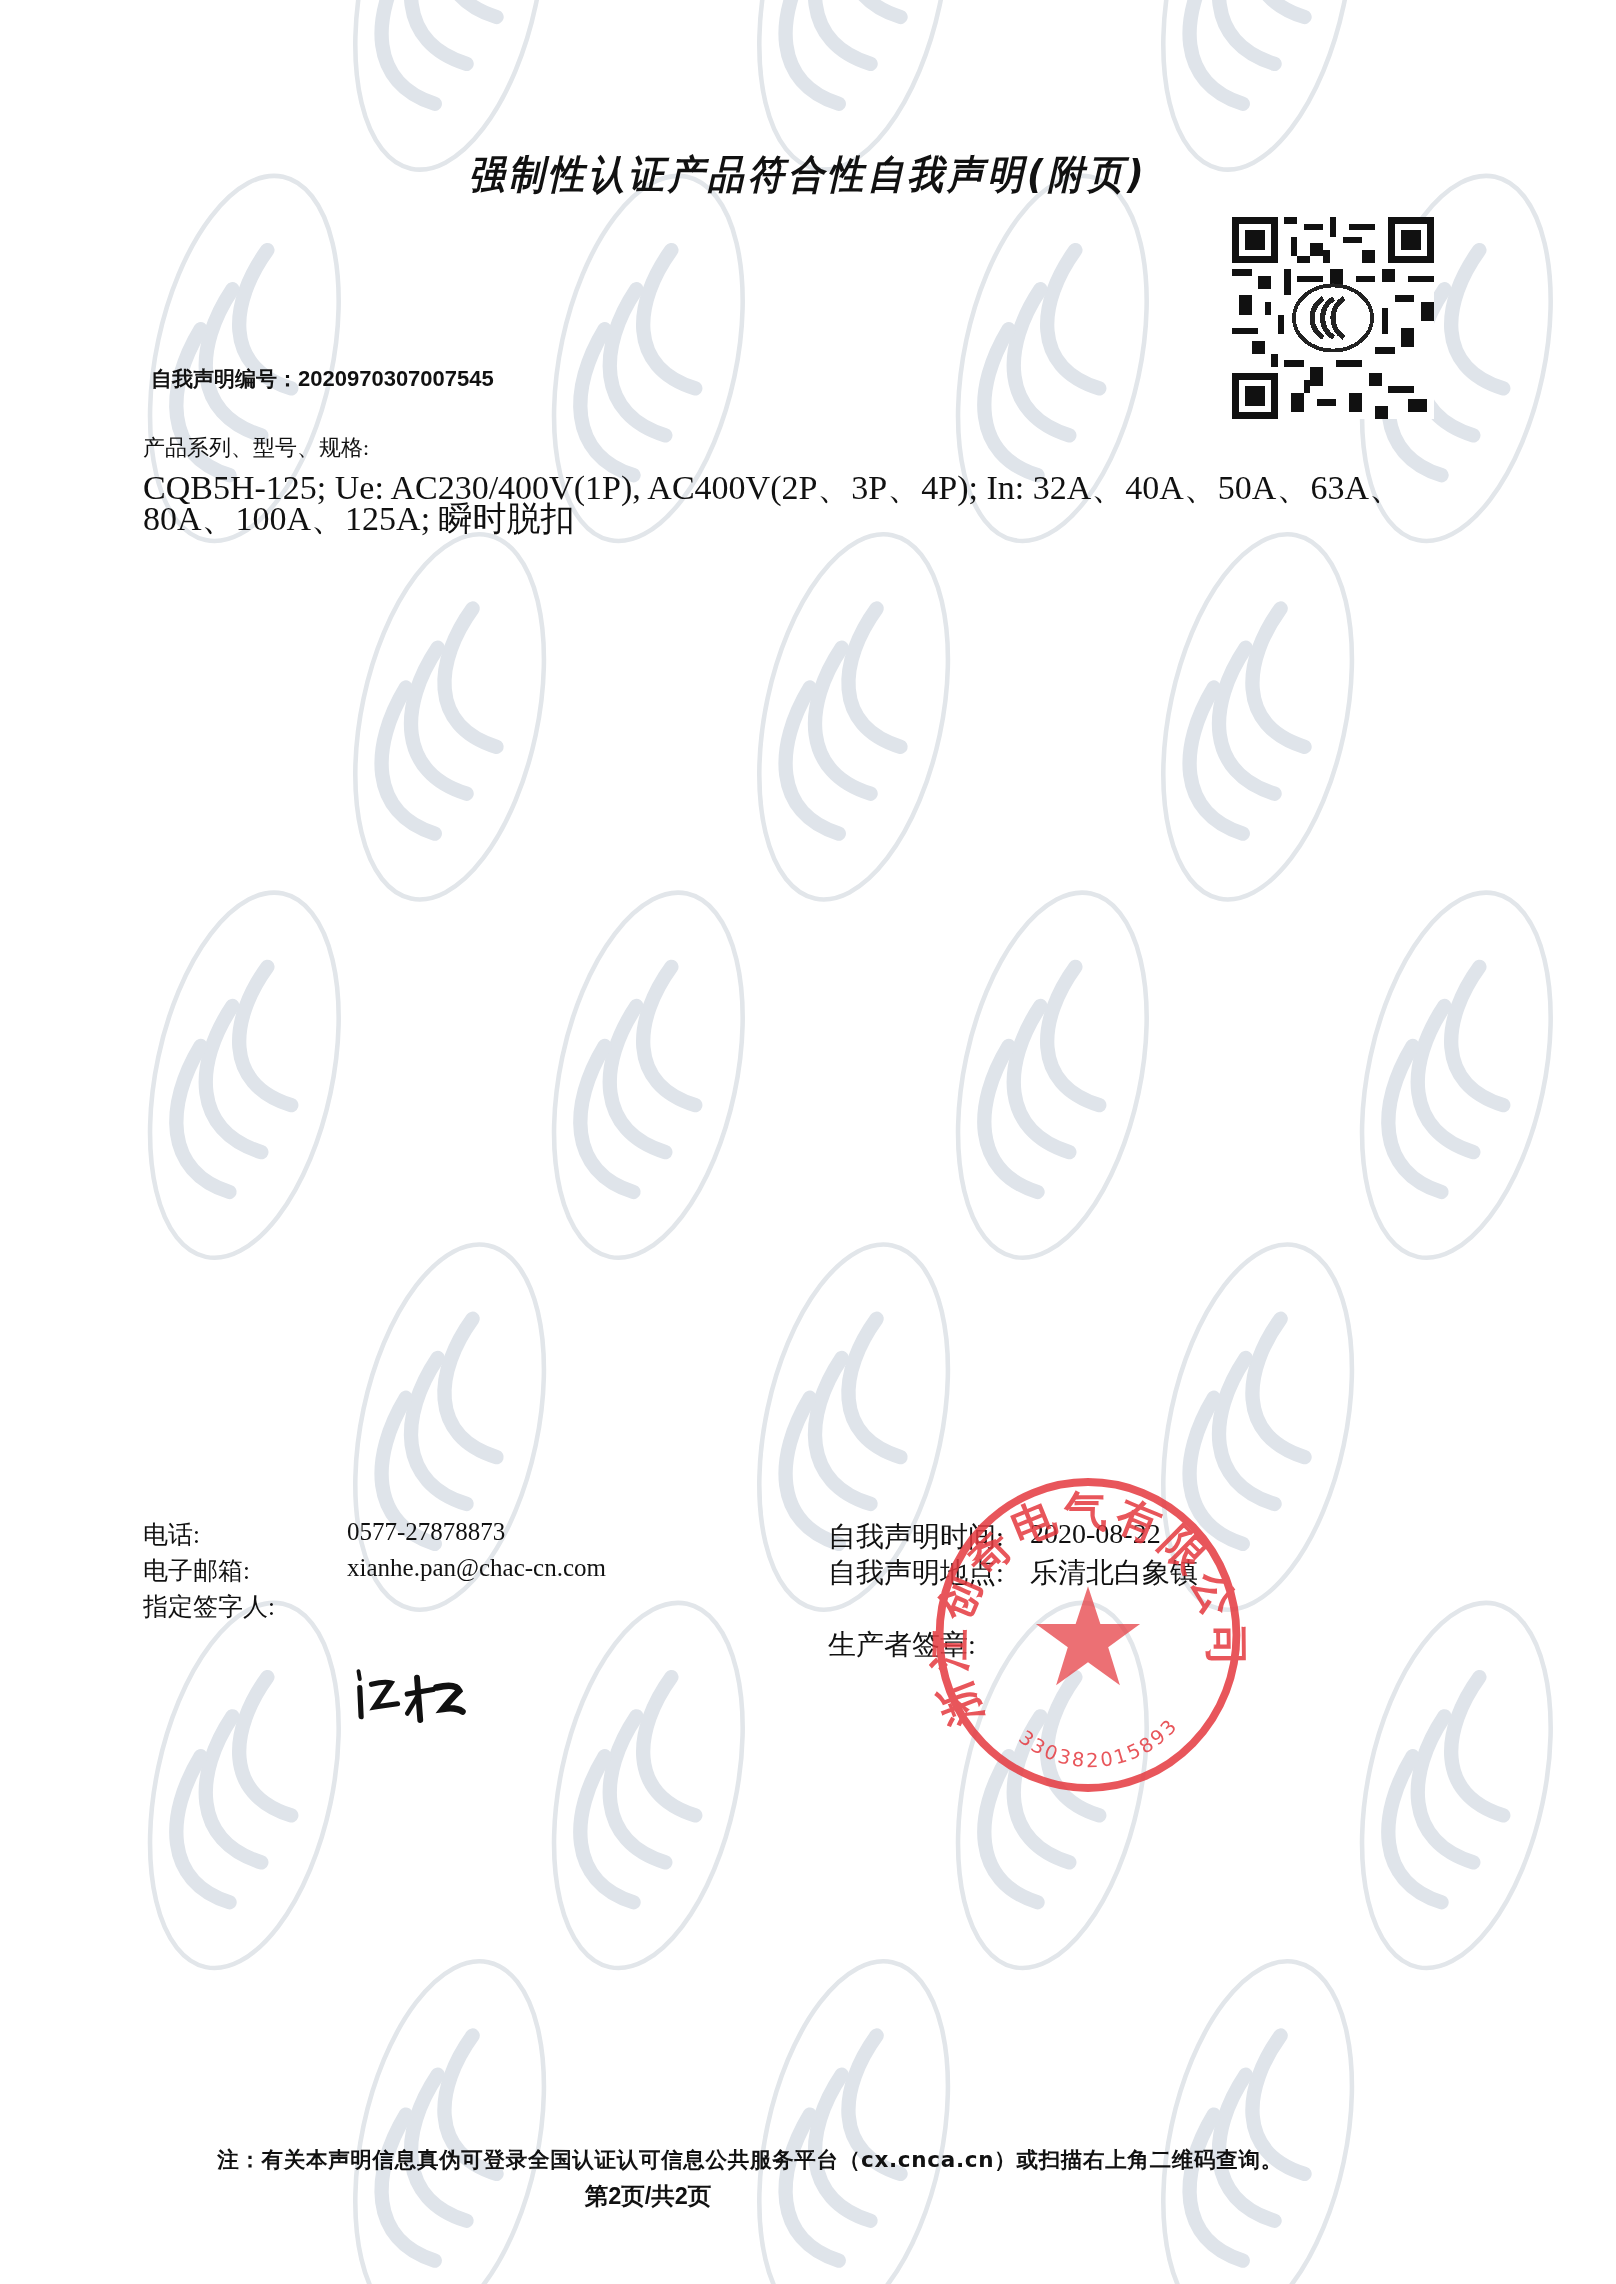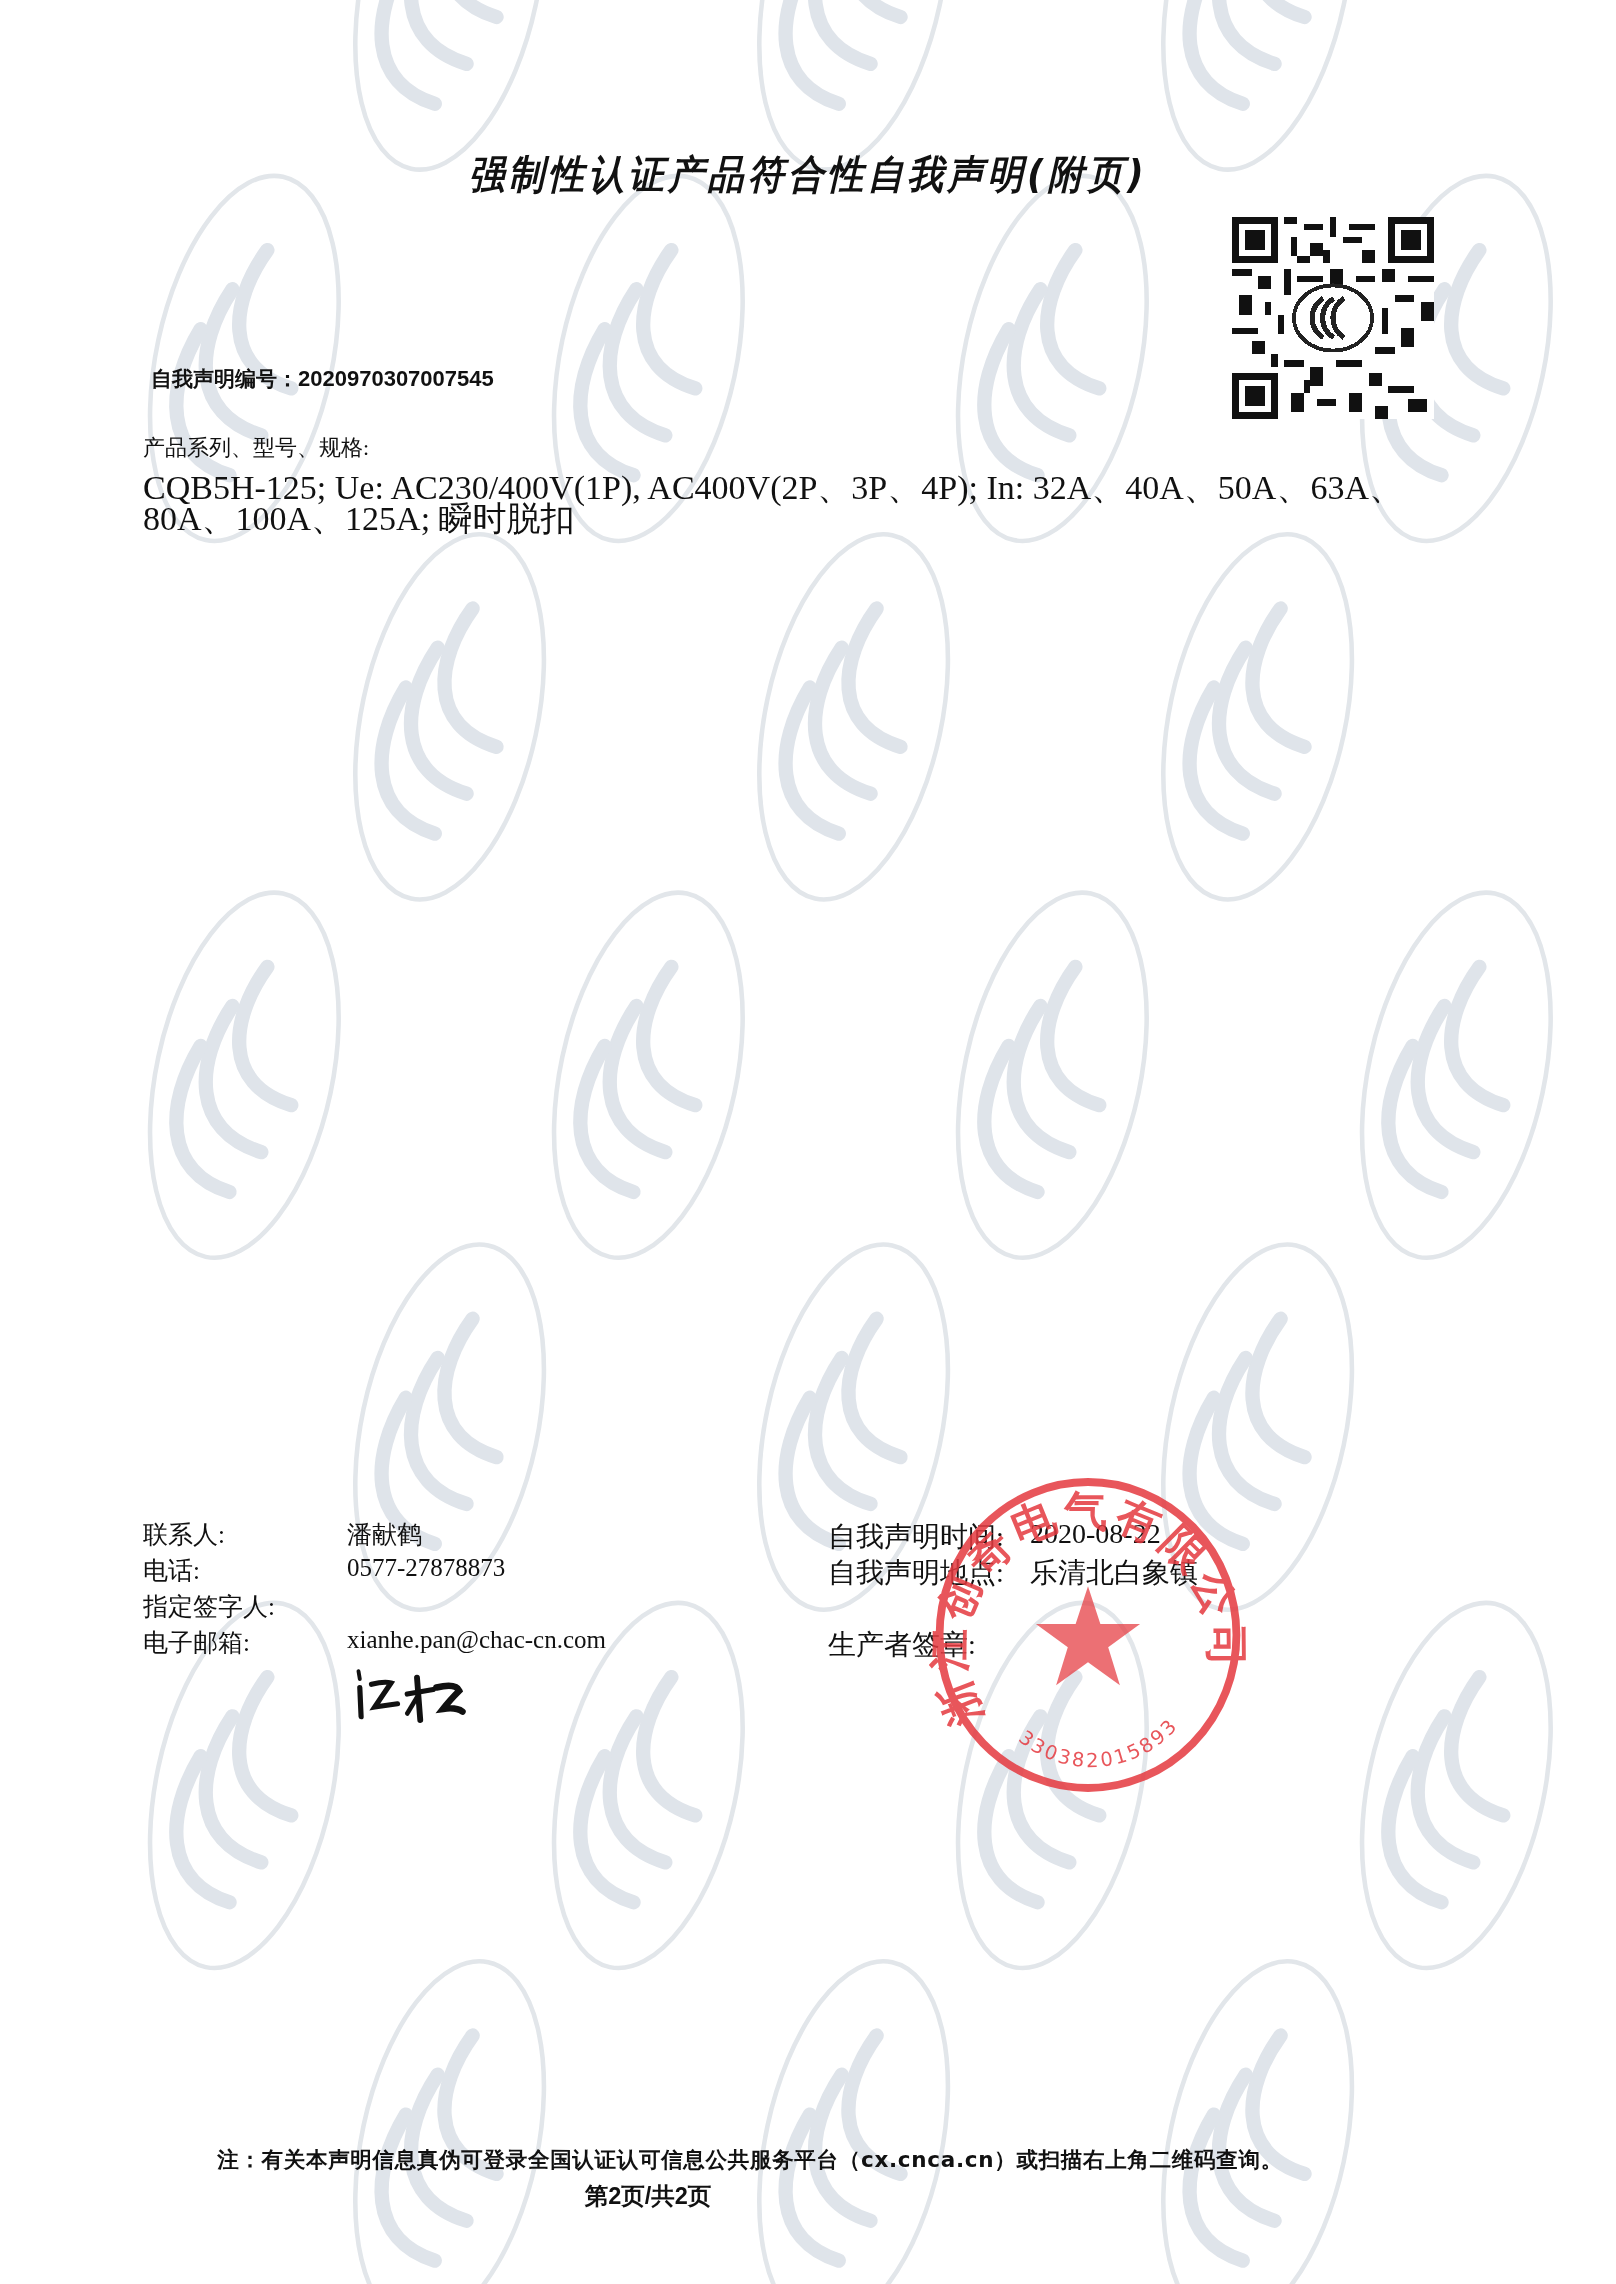--- a/index.html
+++ b/index.html
@@ -144,10 +144,6 @@
 
 <div class="layer contact">
   <div class="row">
-      <span class="lbl">联系人:</span>
-      <span>潘献鹤</span>
-    </div>
-  <div class="row">
       <span class="lbl">电话:</span>
       <span>0577-27878873</span>
     </div>

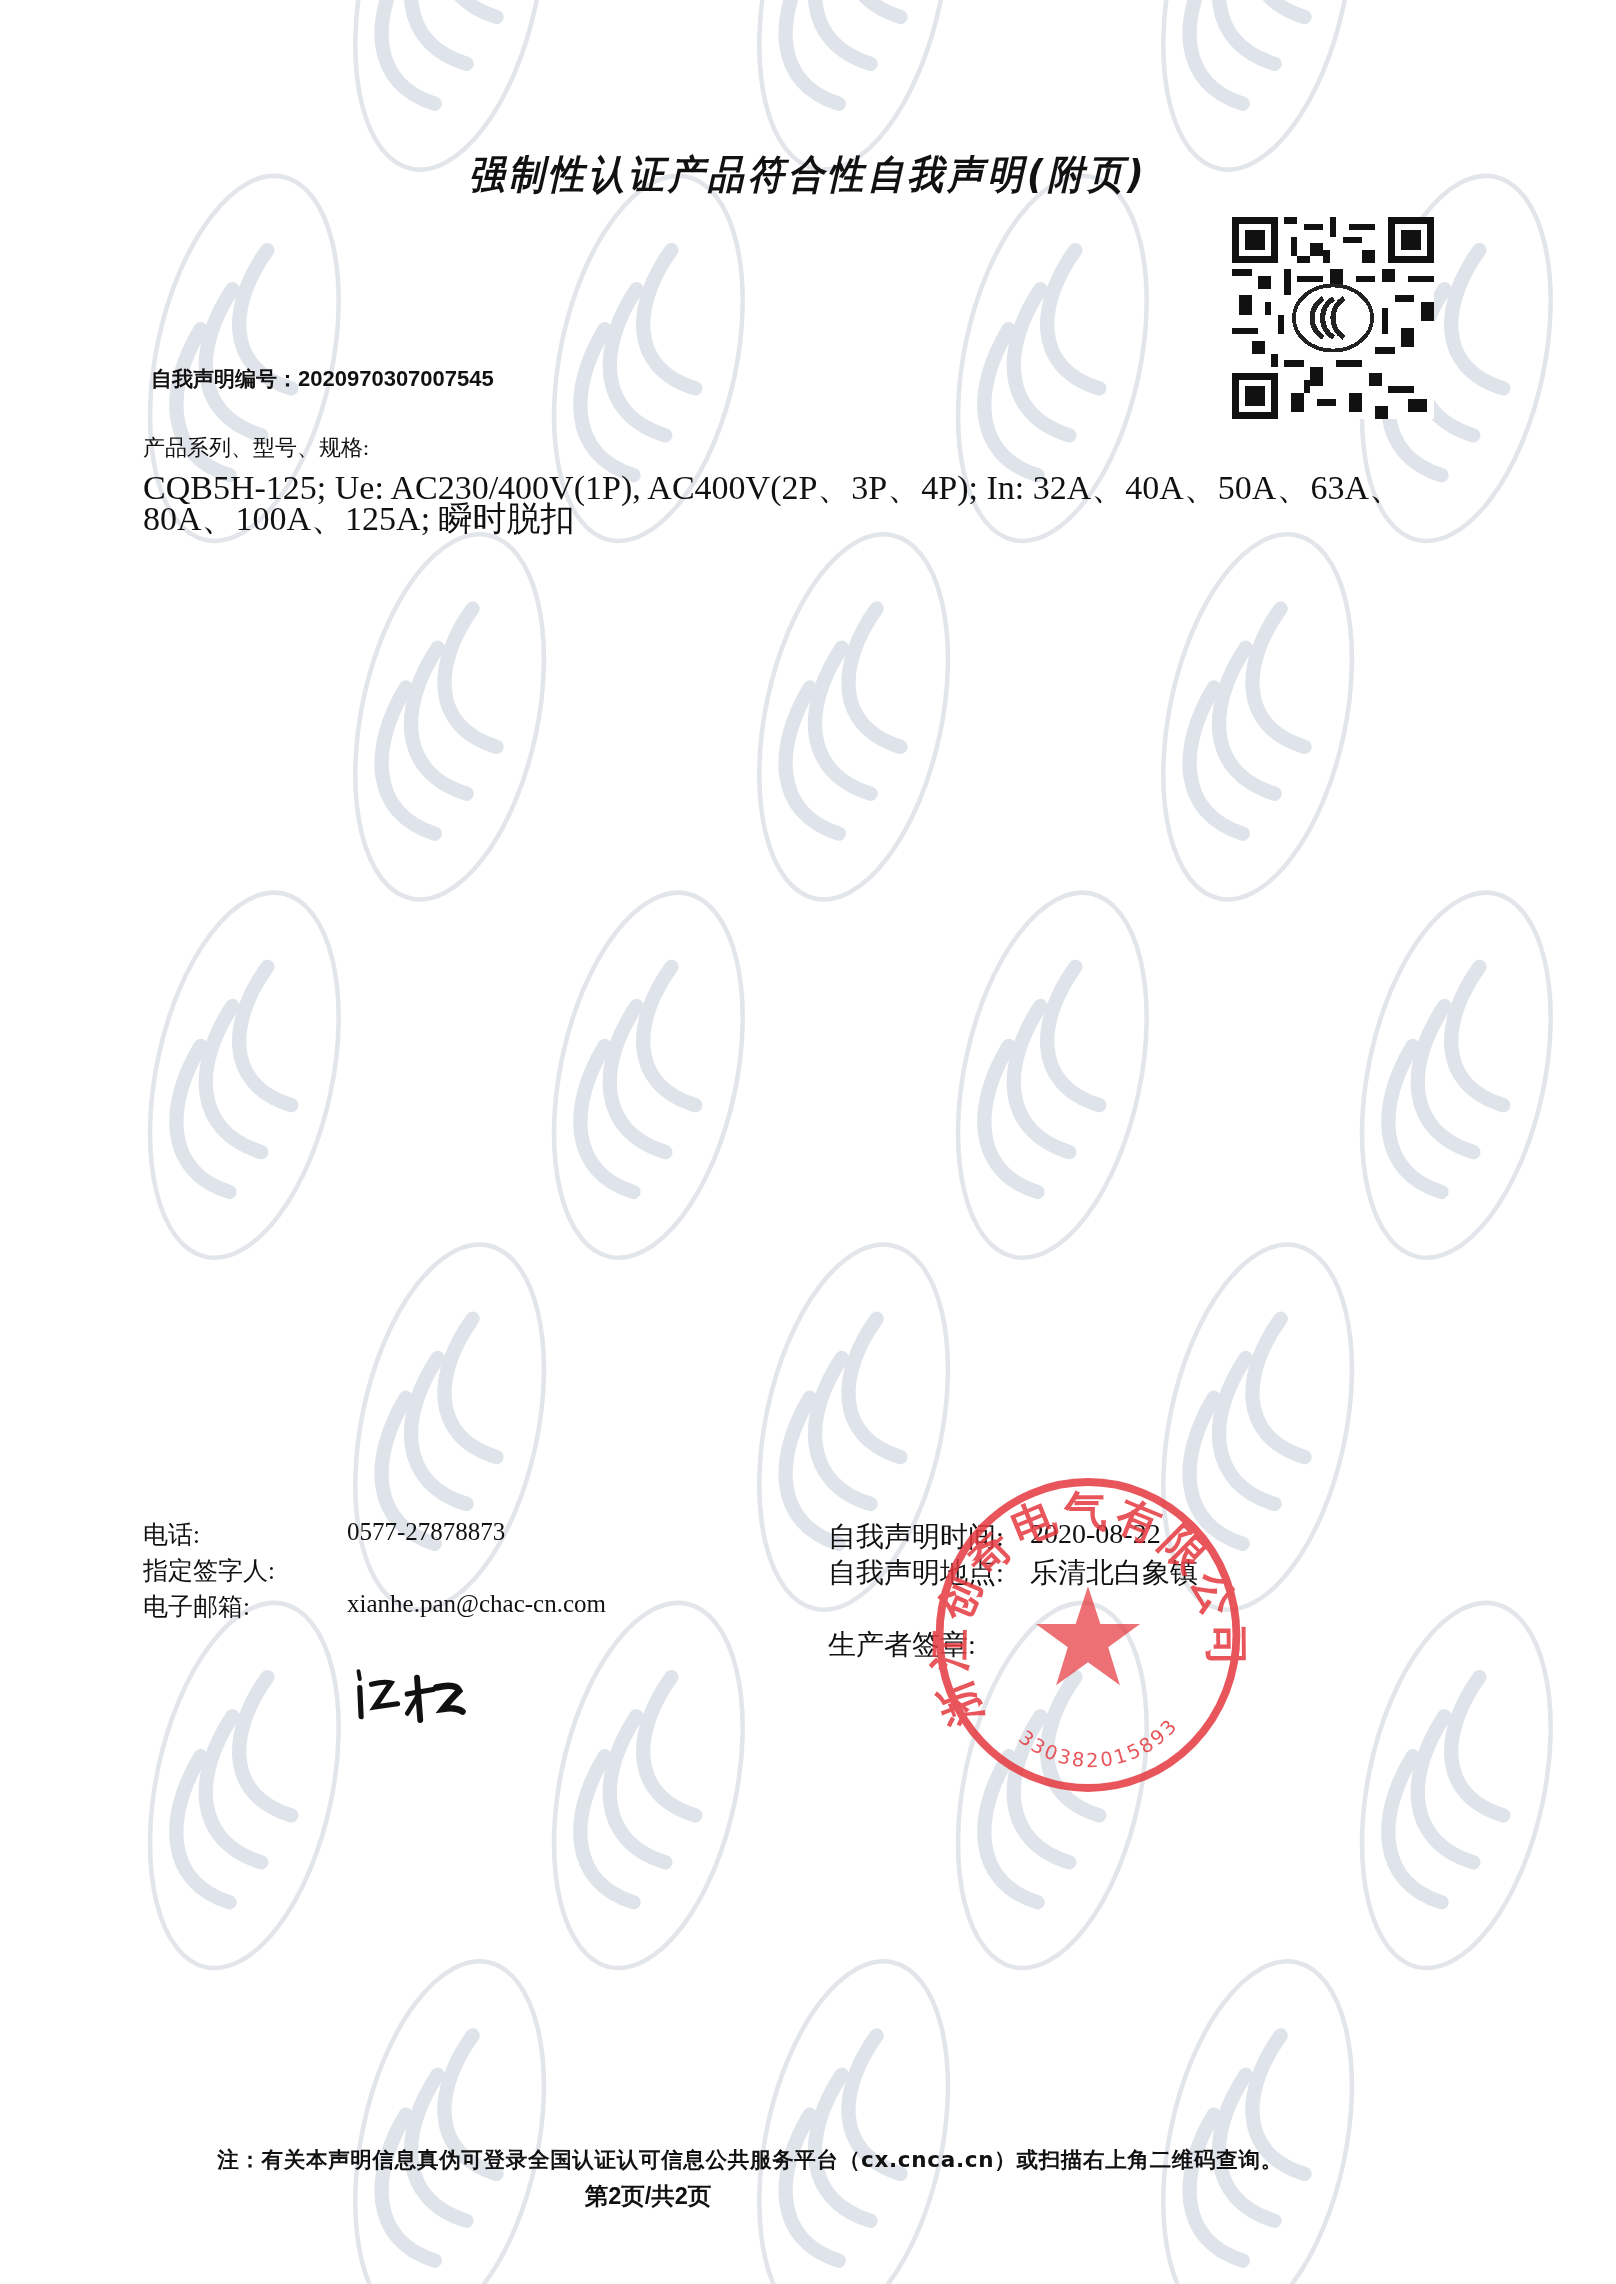--- a/index.html
+++ b/index.html
@@ -148,11 +148,11 @@
       <span>0577-27878873</span>
     </div>
   <div class="row">
-      <span class="lbl">指定签字人:</span>
-    </div>
-  <div class="row">
       <span class="lbl">电子邮箱:</span>
       <span>xianhe.pan@chac-cn.com</span>
+    </div>
+  <div class="row">
+      <span class="lbl">指定签字人:</span>
     </div>
 </div>
 

